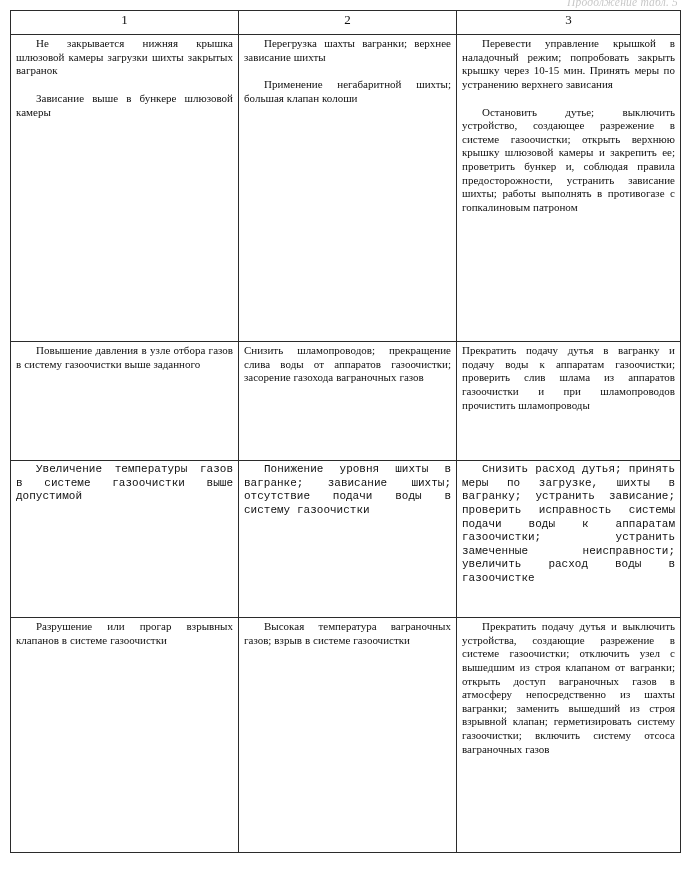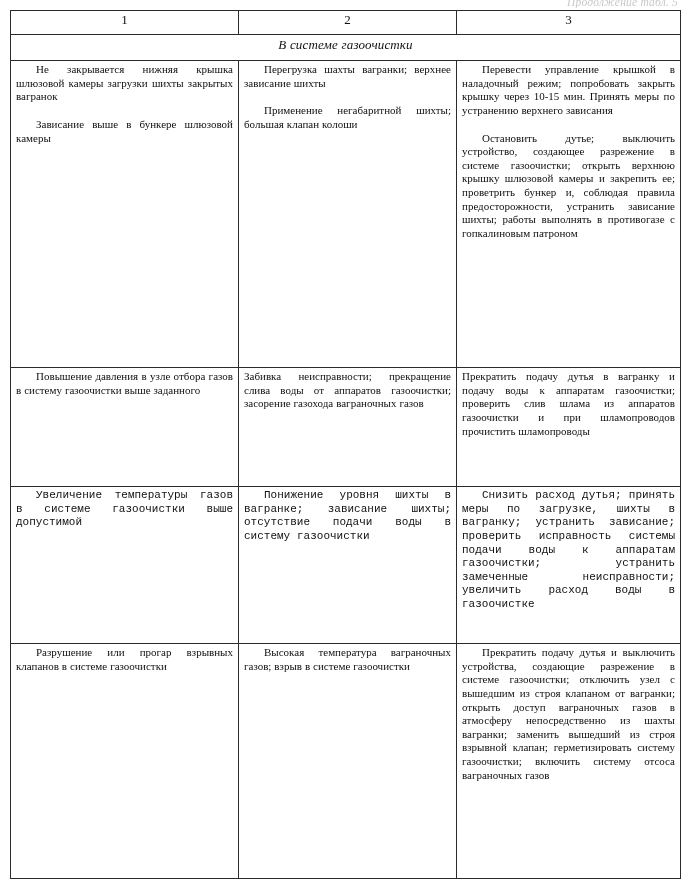--- a/index.html
+++ b/index.html
@@ -123,9 +123,6 @@
         <td>3</td>
       </tr>
 
-      <tr class="section">
-        <td colspan="3">В системе газоочистки</td>
-      </tr>
 
       <tr class="r1">
         <td class="c-left">

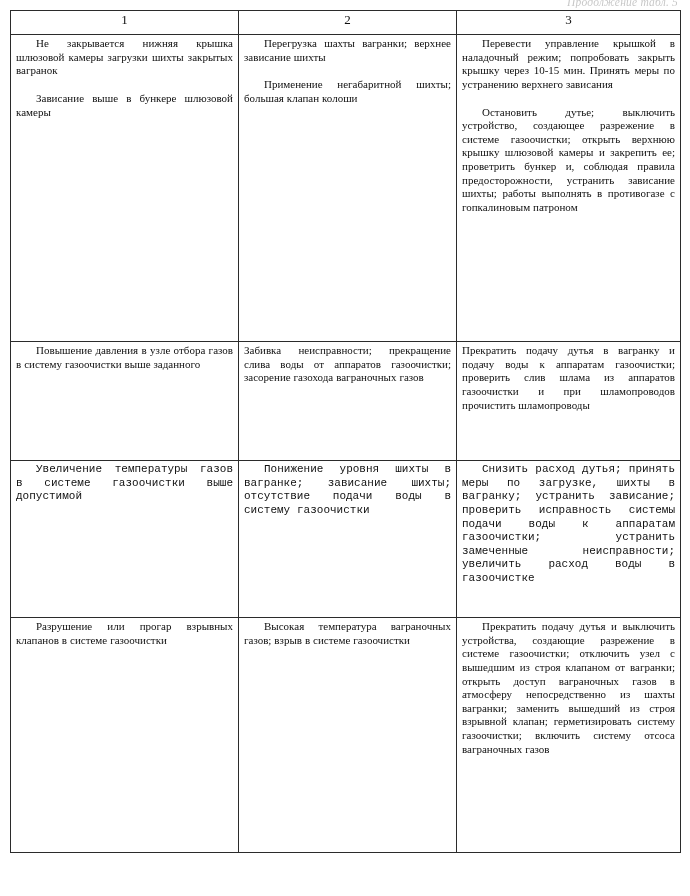--- a/index.html
+++ b/index.html
@@ -144,7 +144,7 @@
           <span class="cell-block"><span class="indent"></span><span>Повышение давления в узле отбора газов в систему газоочистки выше заданного</span></span>
         </td>
         <td class="c-mid">
-          <span class="cell-block"><span>Забивка неисправности; прекращение слива воды от аппаратов газоочистки; засорение газохода ваграночных газов</span></span>
+          <span class="cell-block"><span>Снизить шламопроводов; прекращение слива воды от аппаратов газоочистки; засорение газохода ваграночных газов</span></span>
         </td>
         <td class="c-right">
           <span class="cell-block"><span>Прекратить подачу дутья в вагранку и подачу воды к аппаратам газоочистки; проверить слив шлама из аппаратов газоочистки и при шламопроводов прочистить шламопроводы</span></span>

